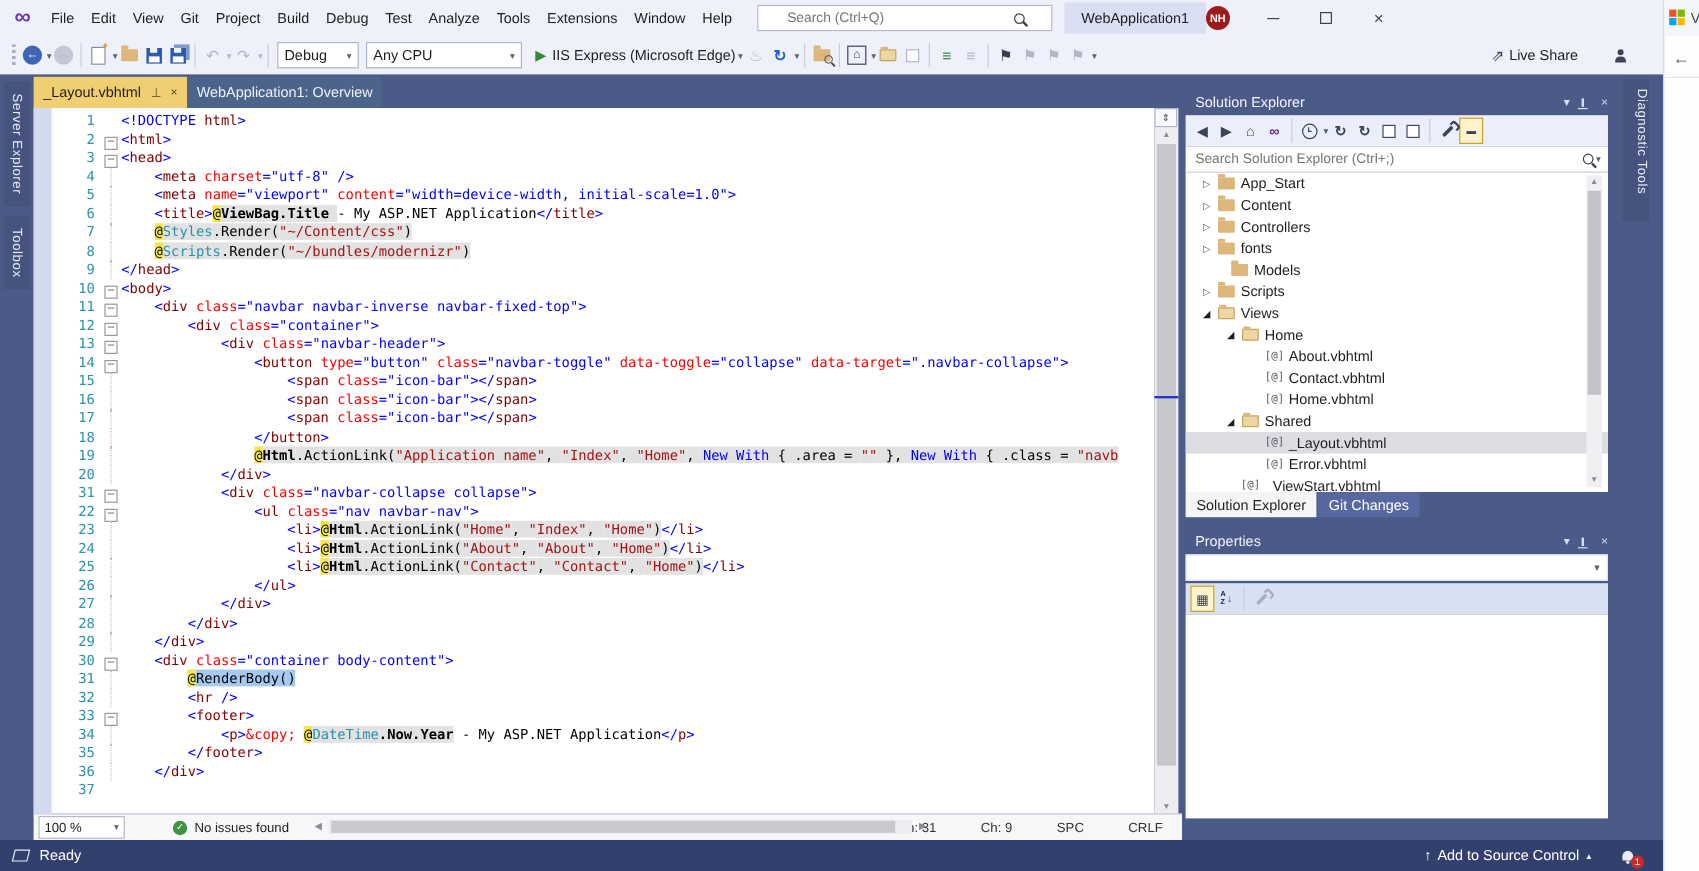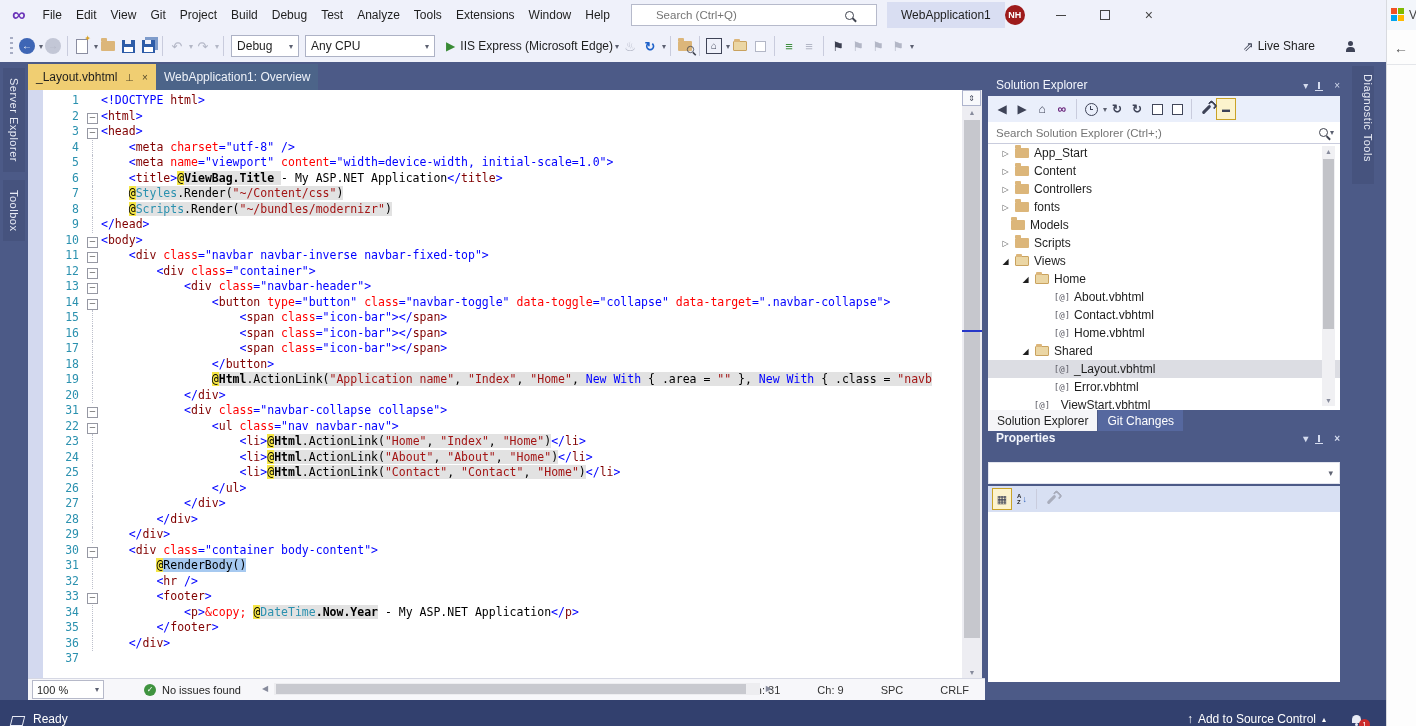--- a/index.html
+++ b/index.html
@@ -597,7 +597,7 @@
       </span>
       <span class="tlabel">fonts</span>
     </div>
-    <div class="trow" style="padding-left: 6px;">
+    <div class="trow" style="padding-left: 21px;">
       <span class="texp"></span>
       <span class="tico">
         <span class="folder"></span>

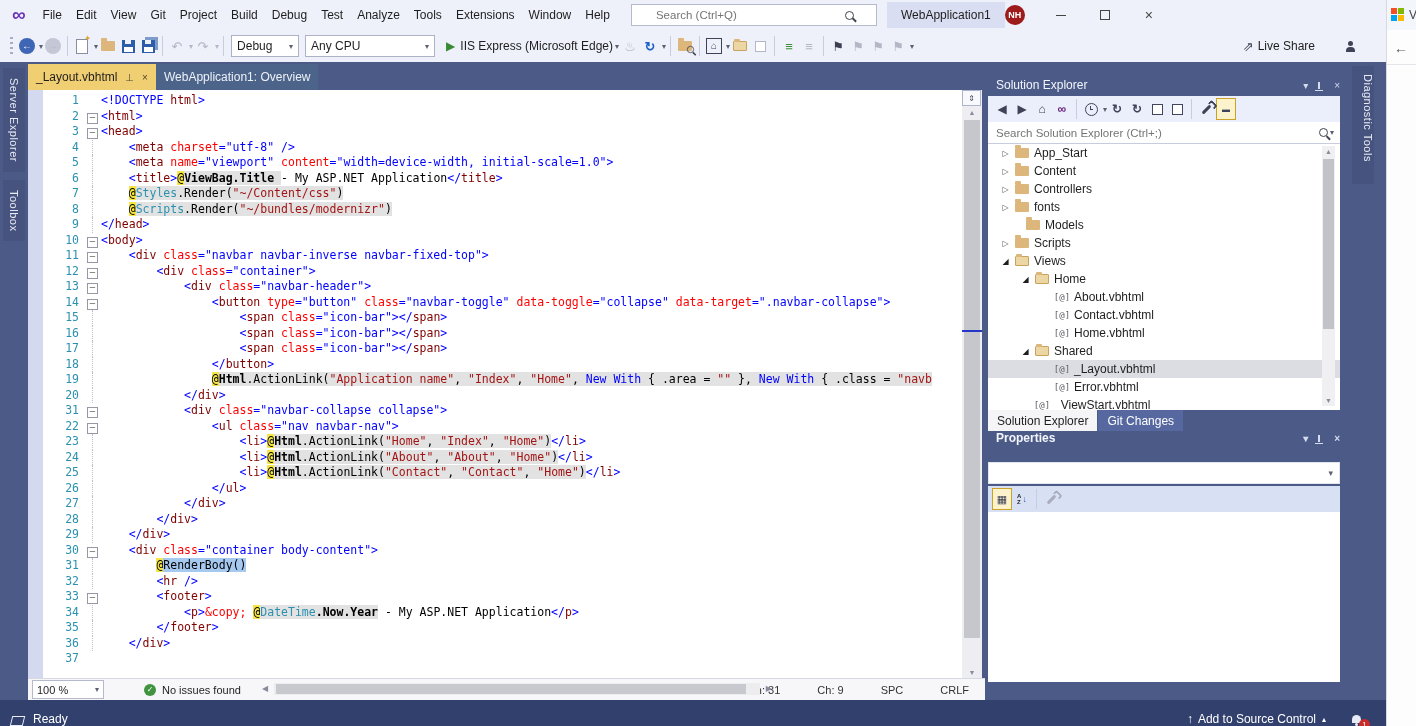--- a/index.html
+++ b/index.html
@@ -134,7 +134,7 @@
   .paneltab{font-size:12px;display:flex;align-items:center;padding:0 9px;}
   .paneltab.active{background:#F5F5F8;color:#1E1E1E;}
   .paneltab.gitc{background:#56689F;color:#fff;}
-  #props-title{left:996px;top:429px;width:344px;height:18px;font-weight:bold;}
+  #props-title{left:996px;top:442px;width:344px;height:18px;}
   #props-combo{left:988px;top:462px;width:352px;height:22px;background:#fff;display:flex;align-items:center;box-sizing:border-box;border:1px solid #E3E5EE;}
   #props-combo .dda{margin-left:auto;margin-right:6px;color:#5F6372;font-size:9px;}
   #props-toolbar{left:988px;top:486px;width:352px;height:26px;background:#D8E0F3;display:flex;align-items:center;padding-left:4px;box-sizing:border-box;}

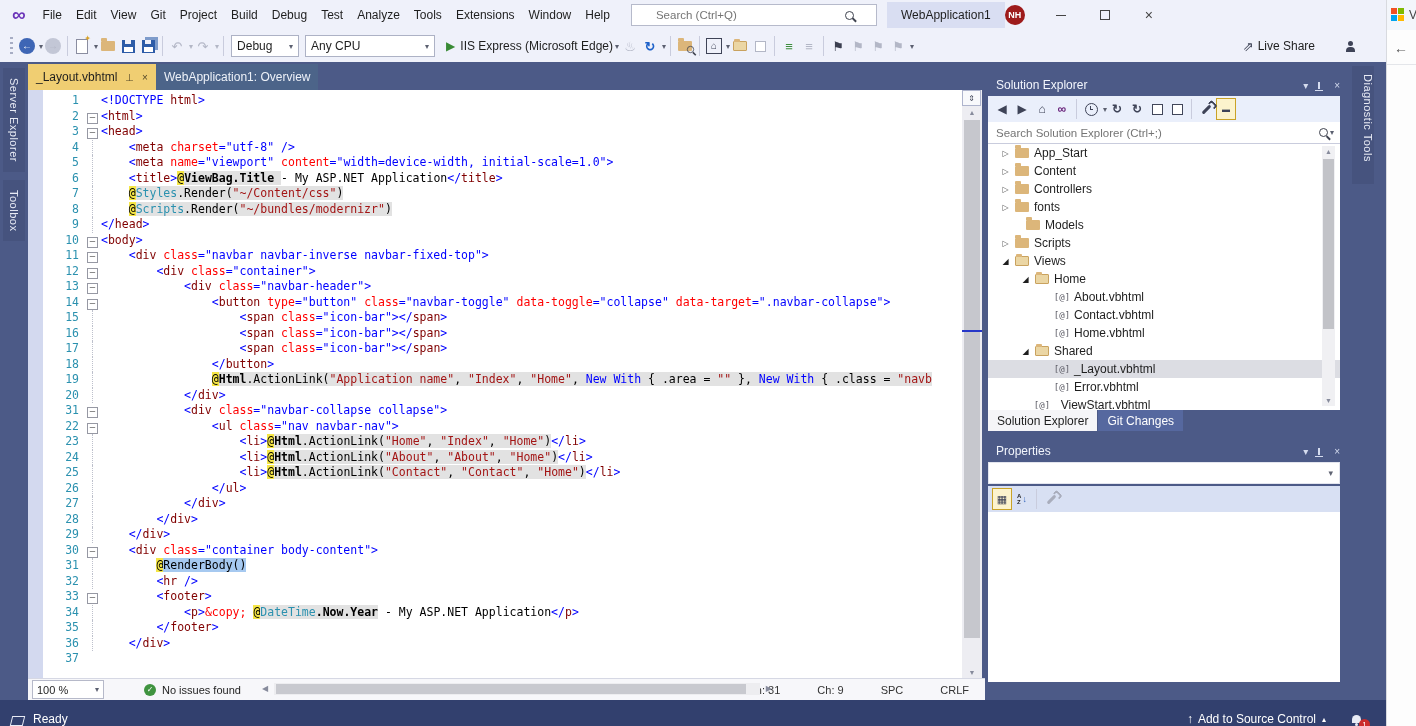--- a/index.html
+++ b/index.html
@@ -143,7 +143,7 @@
   #props-body{left:988px;top:512px;width:352px;height:170px;background:#fff;}
   #diagtab{left:1352px;top:66px;width:22px;height:118px;padding:8px 0;box-sizing:border-box;}
   
-  #statusbar{left:0;top:700px;width:1386px;height:26px;background:#32406E;display:flex;align-items:flex-end;color:#fff;font-size:12px;}
+  #statusbar{left:0;top:700px;width:1386px;height:26px;background:#32406E;display:flex;align-items:center;color:#fff;font-size:12px;}
   .readyico{width:11px;height:8px;border:1px solid #E8EBF5;transform:skewX(-14deg);margin:0 9px 0 11px;}
   .sbright{margin-left:auto;display:flex;align-items:center;margin-right:14px;}
   .bell{width:9px;height:8px;background:#E8EBF5;border-radius:5px 5px 0 0;position:relative;display:inline-block;margin-left:26px;}

